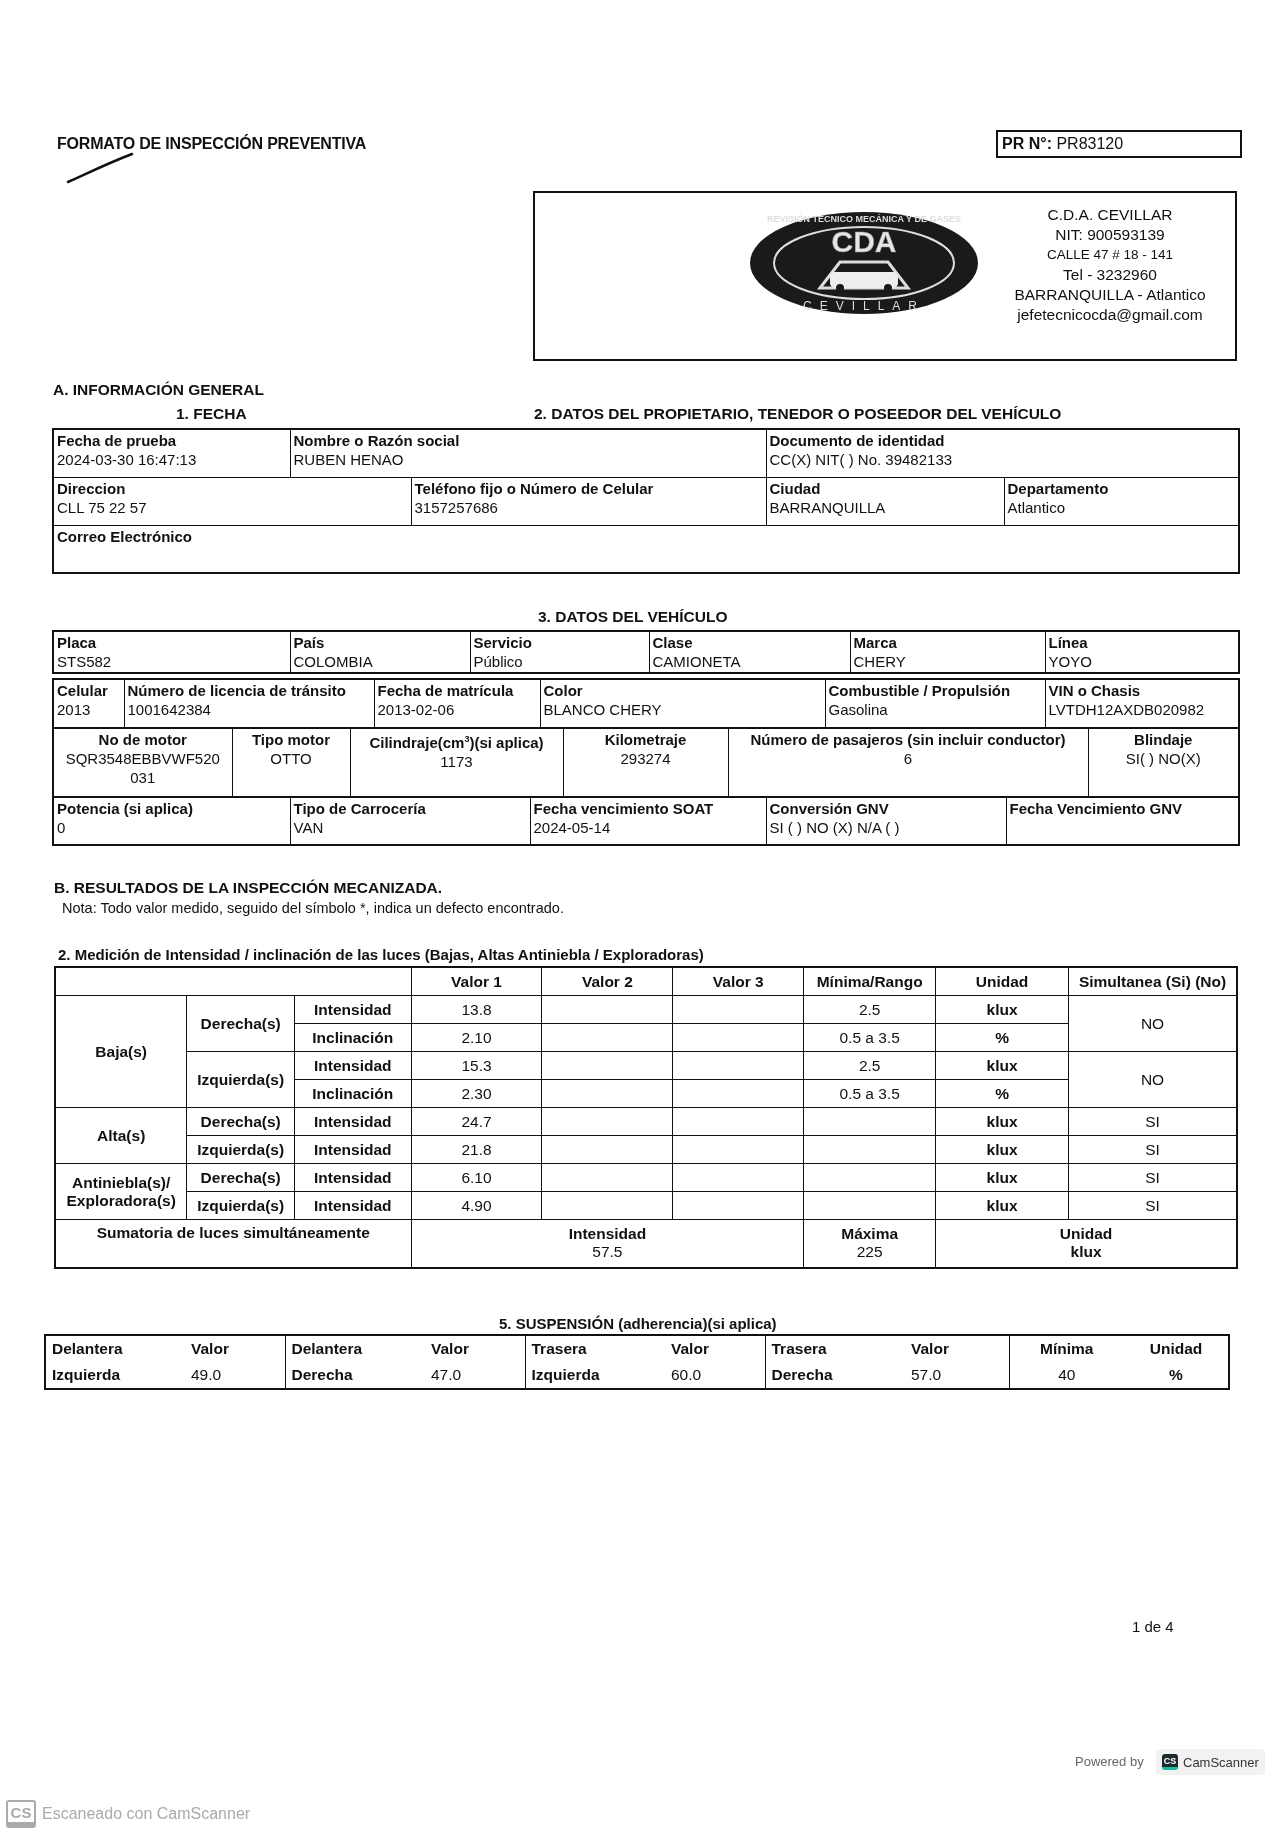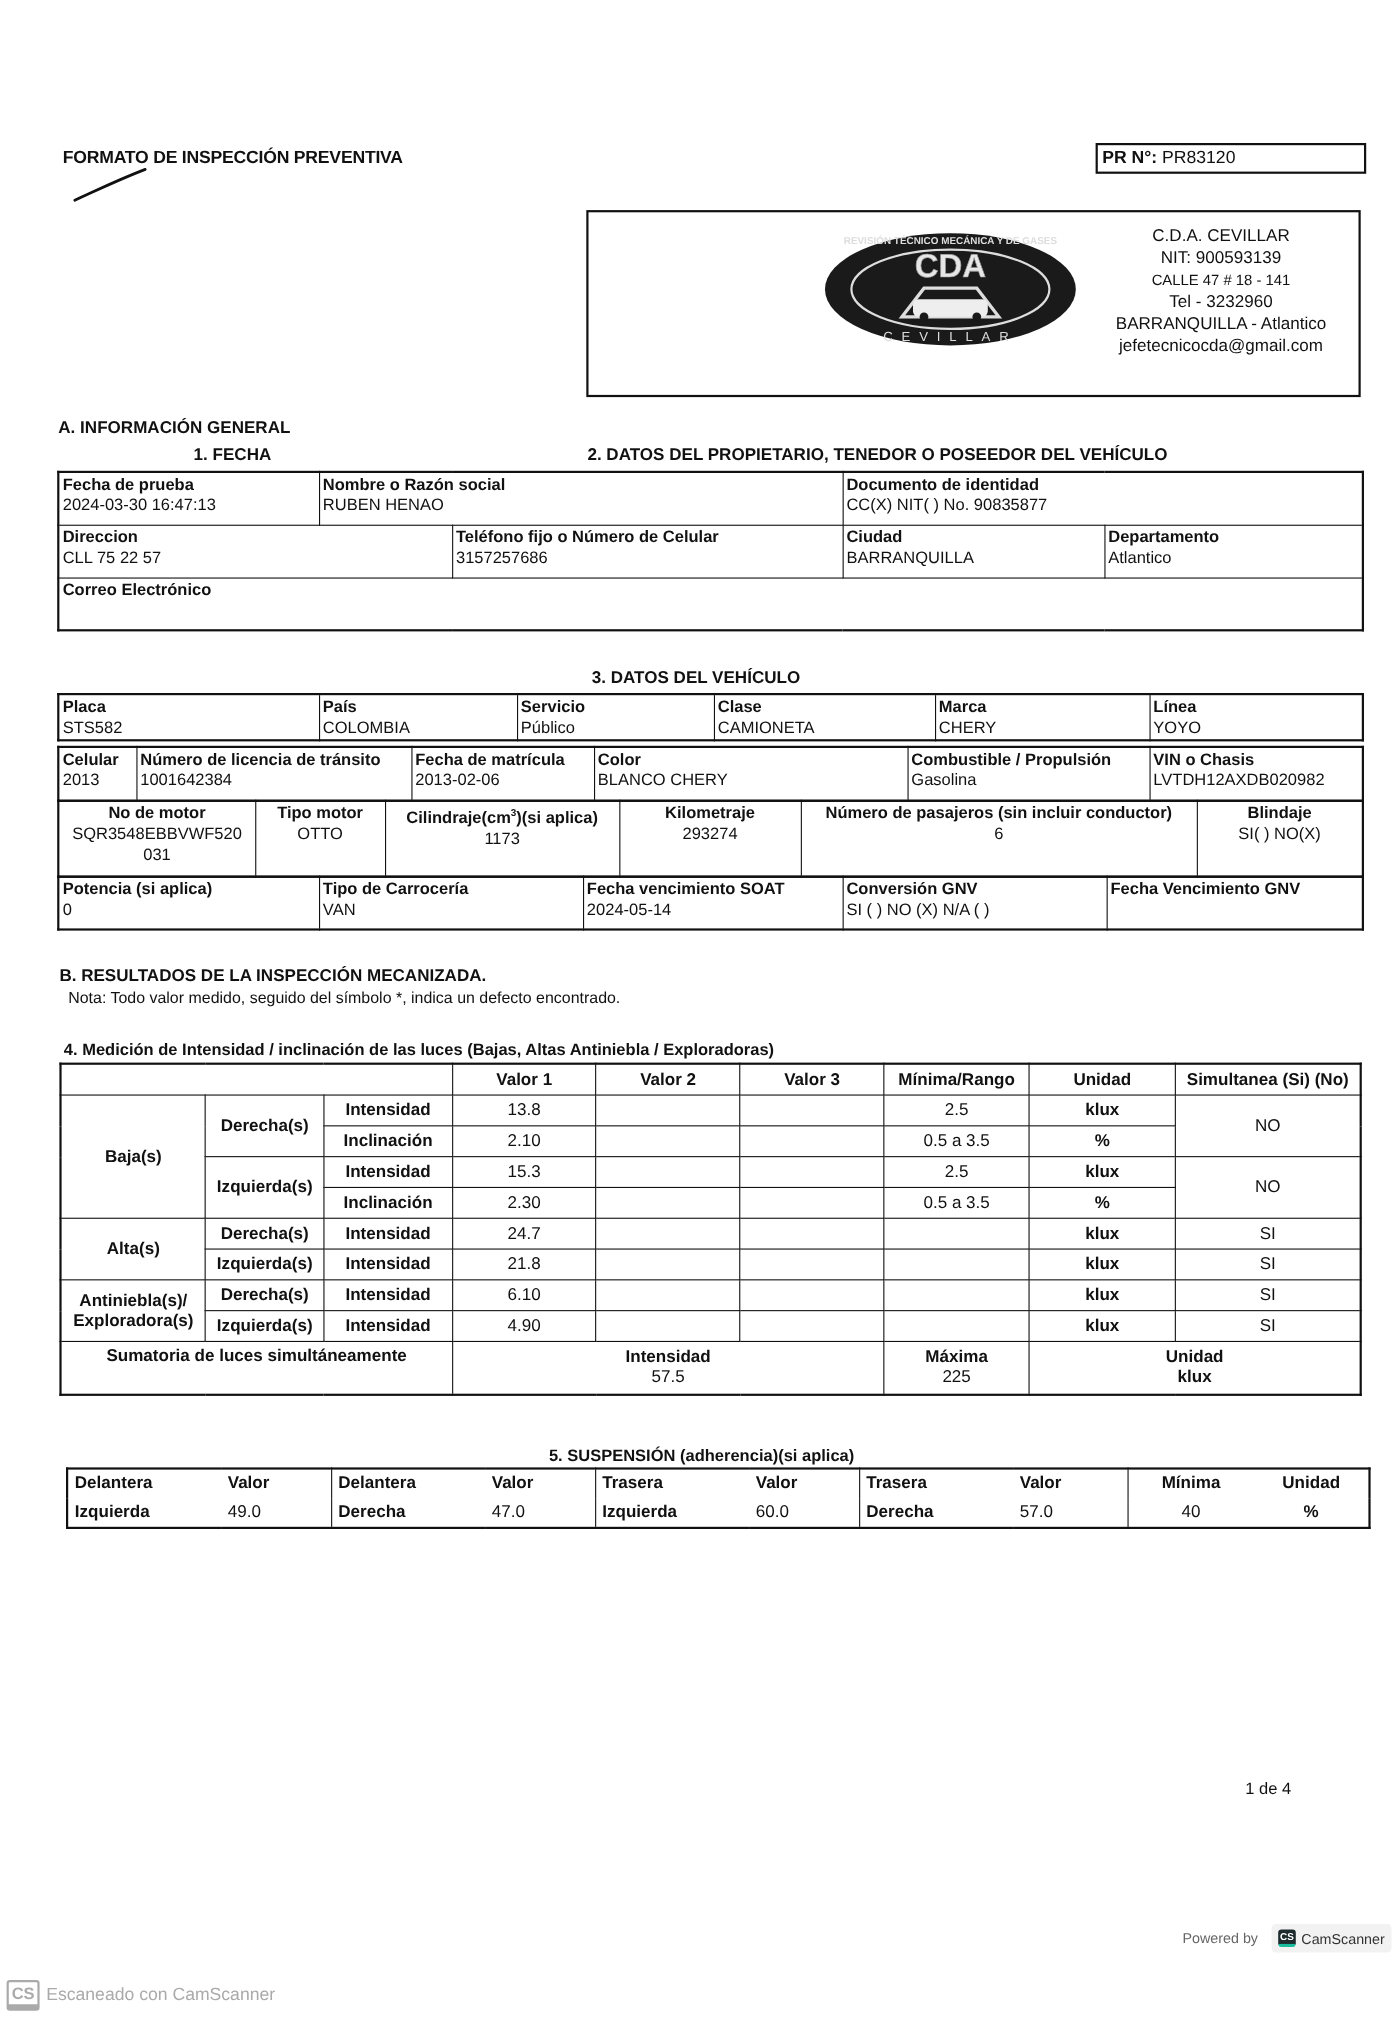--- a/index.html
+++ b/index.html
@@ -101,7 +101,7 @@
         </td>
     <td colspan="2">
           <span class="lbl">Documento de identidad</span>
-          <span class="val">CC(X) NIT( ) No. 90835877</span>
+          <span class="val">CC(X) NIT( ) No. 39482133</span>
         </td>
   </tr>
   <tr style="height:48px">

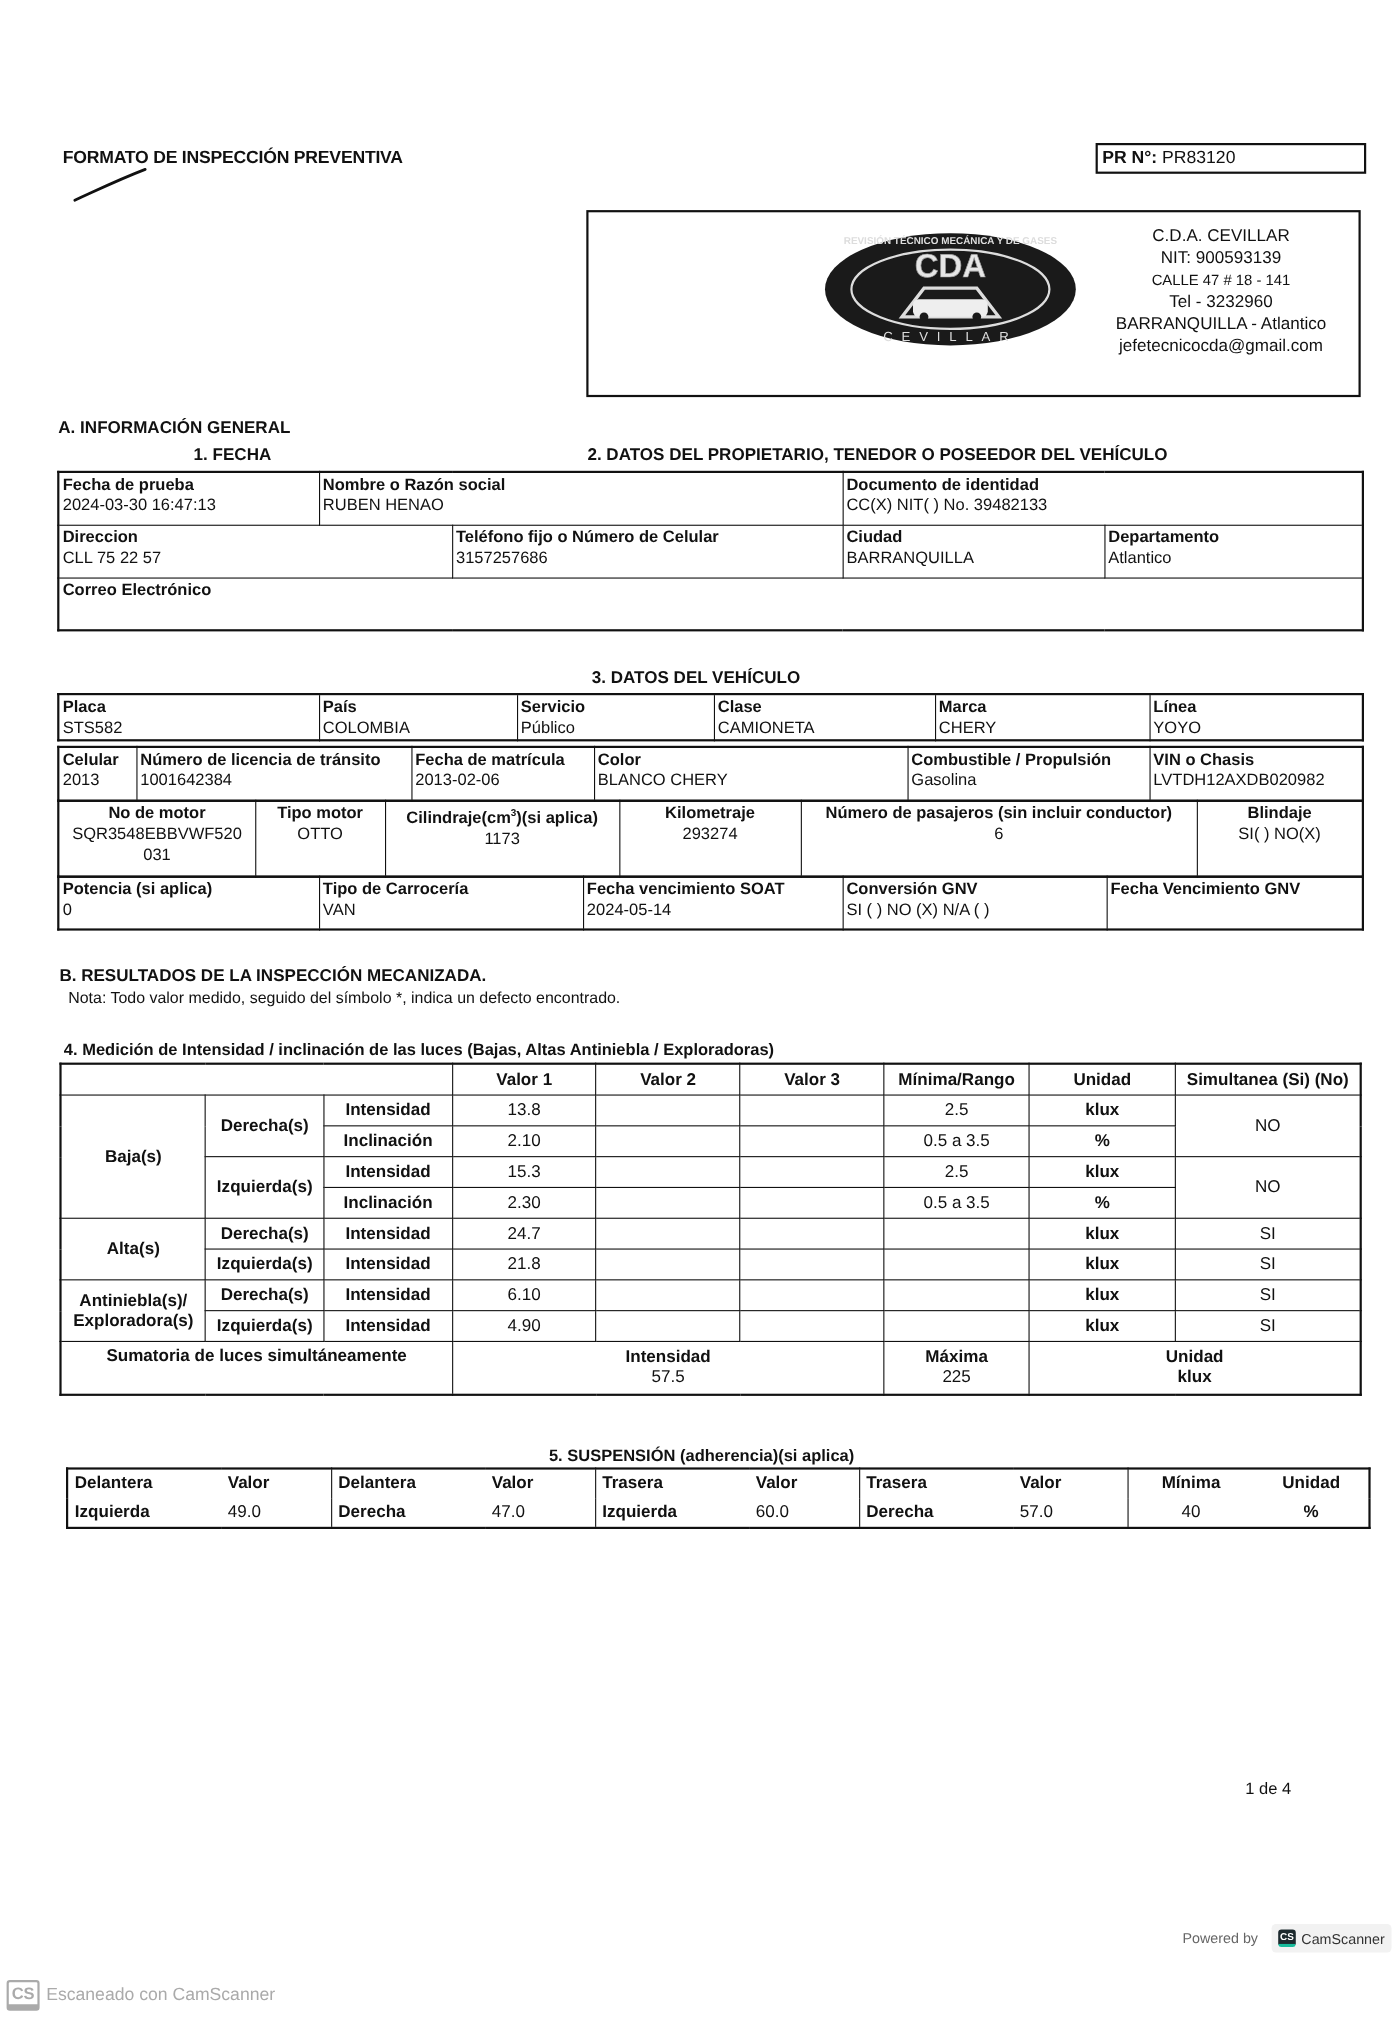--- a/index.html
+++ b/index.html
@@ -287,7 +287,7 @@
 <div class="abs section-h" style="left:54px;top:879px;">B. RESULTADOS DE LA INSPECCIÓN MECANIZADA.</div>
 <div class="abs" style="left:62px;top:900px;font-size:14.5px;">Nota: Todo valor medido, seguido del símbolo *, indica un defecto encontrado.</div>
 
-<div class="abs" style="left:58px;top:946px;font-size:15px;font-weight:bold;">4. Medición de Intensidad / inclinación de las luces (Bajas, Altas Antiniebla / Exploradoras)</div>
+<div class="abs" style="left:58px;top:946px;font-size:15px;font-weight:bold;">2. Medición de Intensidad / inclinación de las luces (Bajas, Altas Antiniebla / Exploradoras)</div>
 
 <table class="lights" style="left:54px;top:966px;width:1184px;">
   <colgroup>

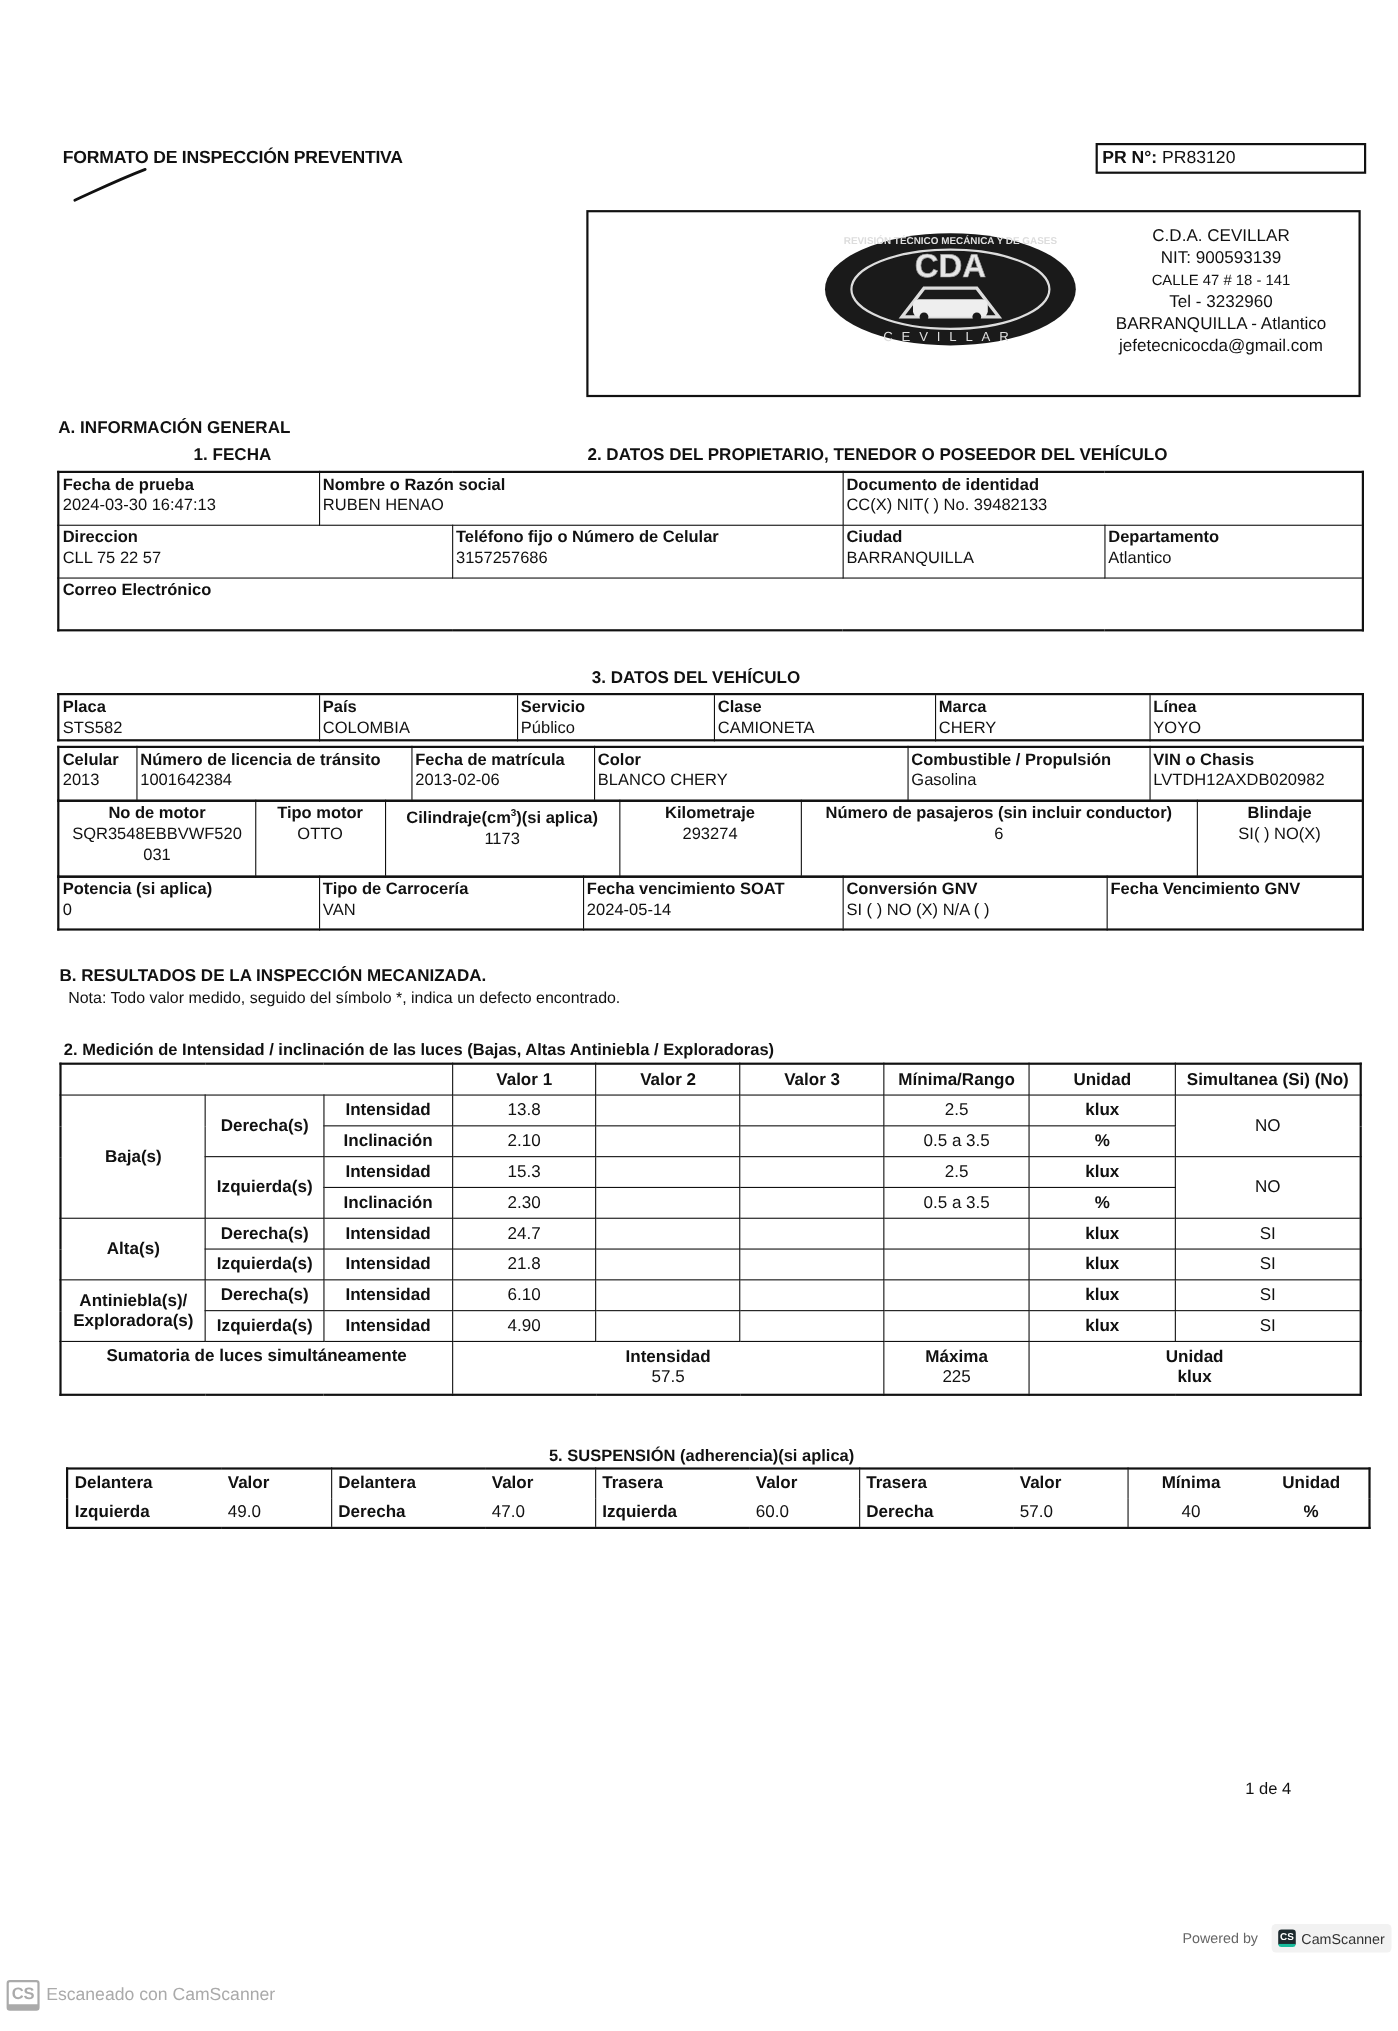--- a/index.html
+++ b/index.html
@@ -413,7 +413,7 @@
   </table>
 
 <div class="abs" style="left:499px;top:1315px;font-size:15px;font-weight:bold;">5. SUSPENSIÓN (adherencia)(si aplica)</div>
-<table class="susp" style="left:60px;top:1334px;width:1184px;border-radius:26px;">
+<table class="susp" style="left:44px;top:1334px;width:1184px;border-radius:26px;">
   <colgroup>
     <col style="width:140px">
       <col style="width:100px">

